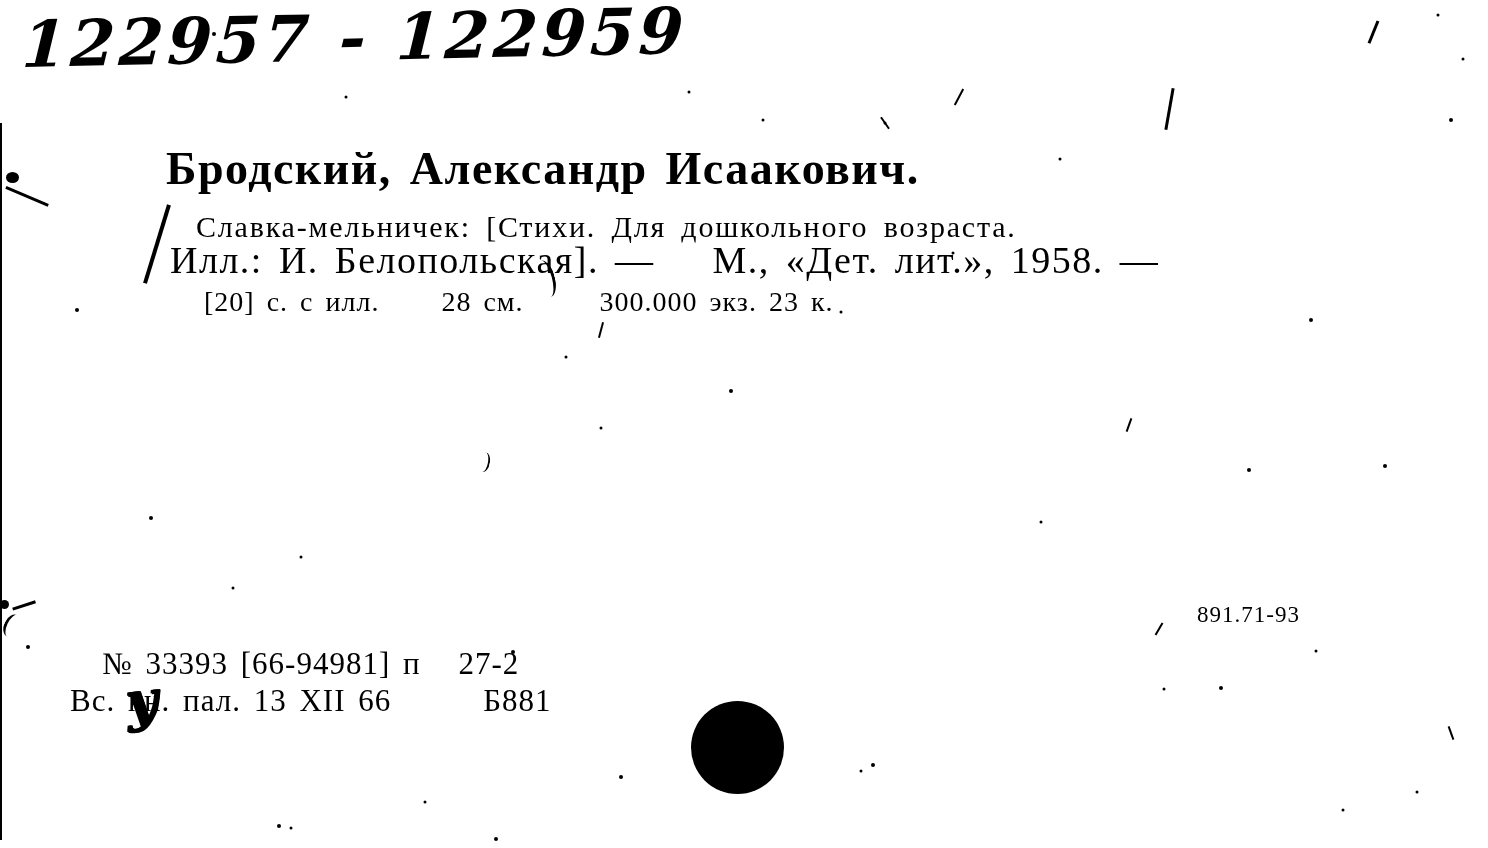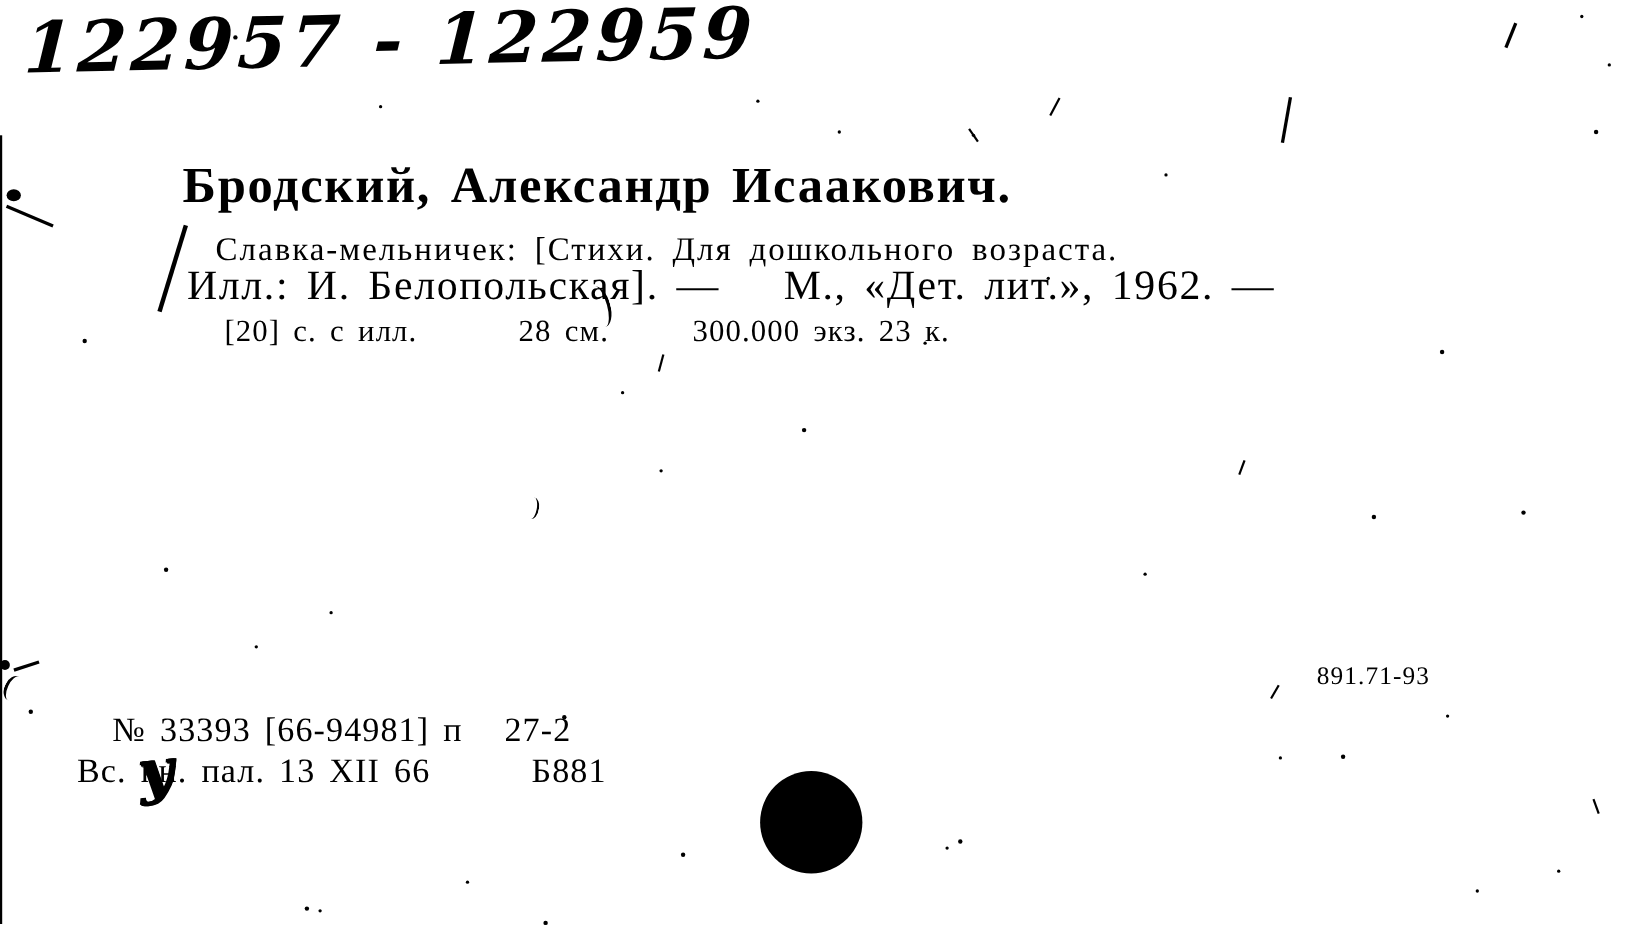--- a/index.html
+++ b/index.html
@@ -88,7 +88,7 @@
   <div class="entry">
     <p class="author">Бродский, Александр Исаакович.</p>
     <p class="title">Славка-мельничек: [Стихи. Для дошкольного возраста.</p>
-    <p class="imprint"><span>Илл.: И. Белопольская]. —</span><span class="right">М., «Дет. лит.», 1962. —</span></p>
+    <p class="imprint"><span>Илл.: И. Белопольская]. —</span><span class="right">М., «Дет. лит.», 1958. —</span></p>
     <p class="collation"><span>[20] с. с илл.</span><span class="gap1">28 см.</span><span class="gap2">300.000 экз. 23 к.</span></p>
   </div>
 

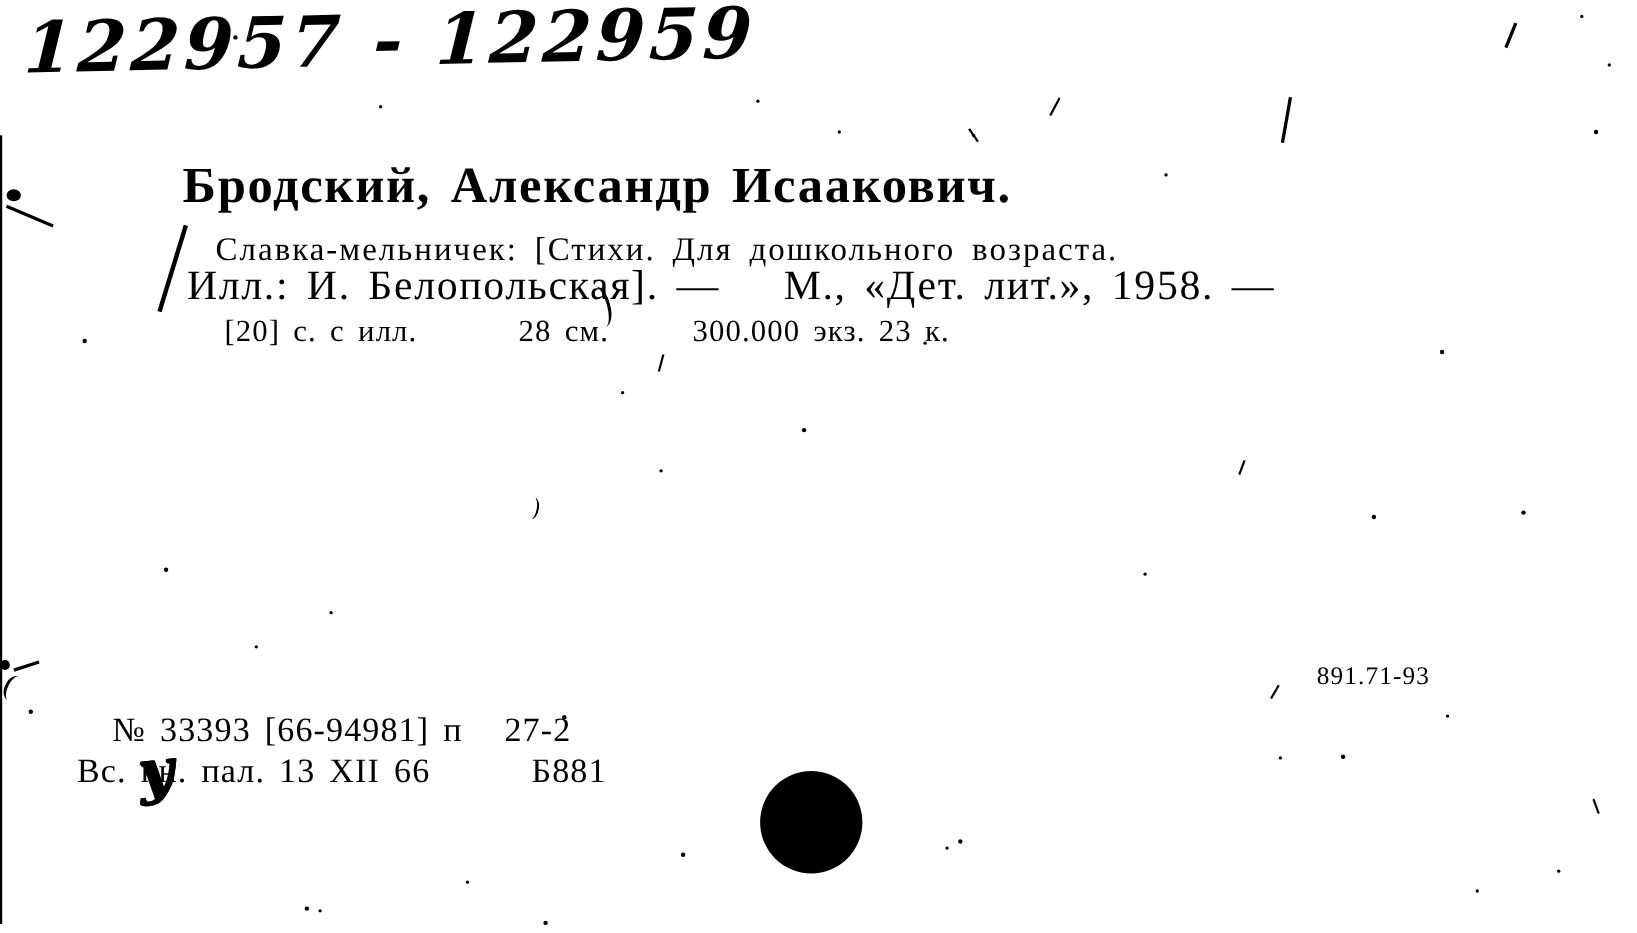--- a/index.html
+++ b/index.html
@@ -28,7 +28,7 @@
   .imprint{left:170px;top:98px;font-size:38px;letter-spacing:1.5px;word-spacing:5px;}
   .imprint .right{margin-left:58px;}
   .collation{left:204px;top:146px;font-size:28px;letter-spacing:1px;word-spacing:4px;}
-  .collation .gap1{margin-left:92px;}
+  .collation .gap1{margin-left:62px;}
   .collation .gap2{margin-left:76px;text-align:right;}
 
   

